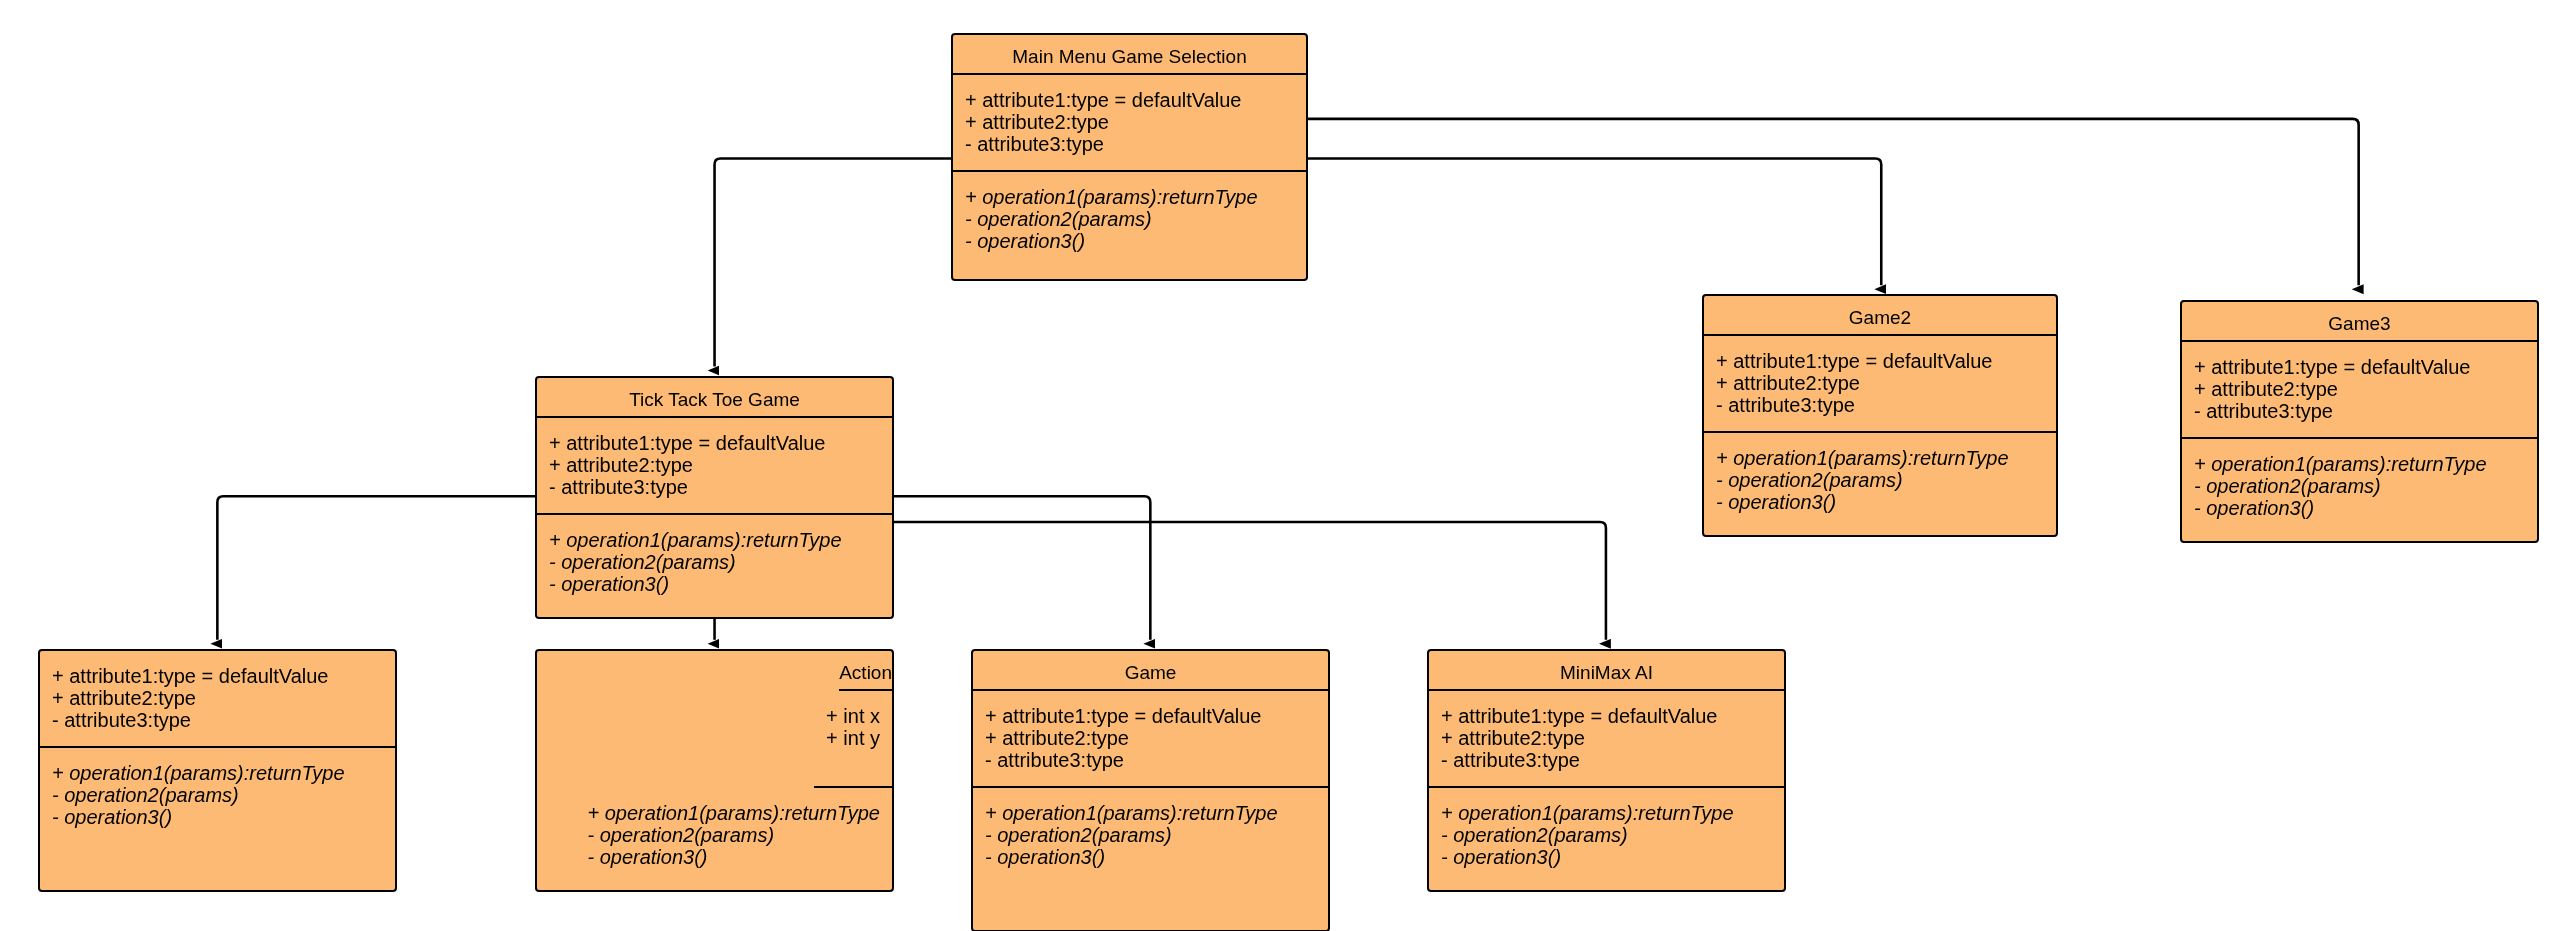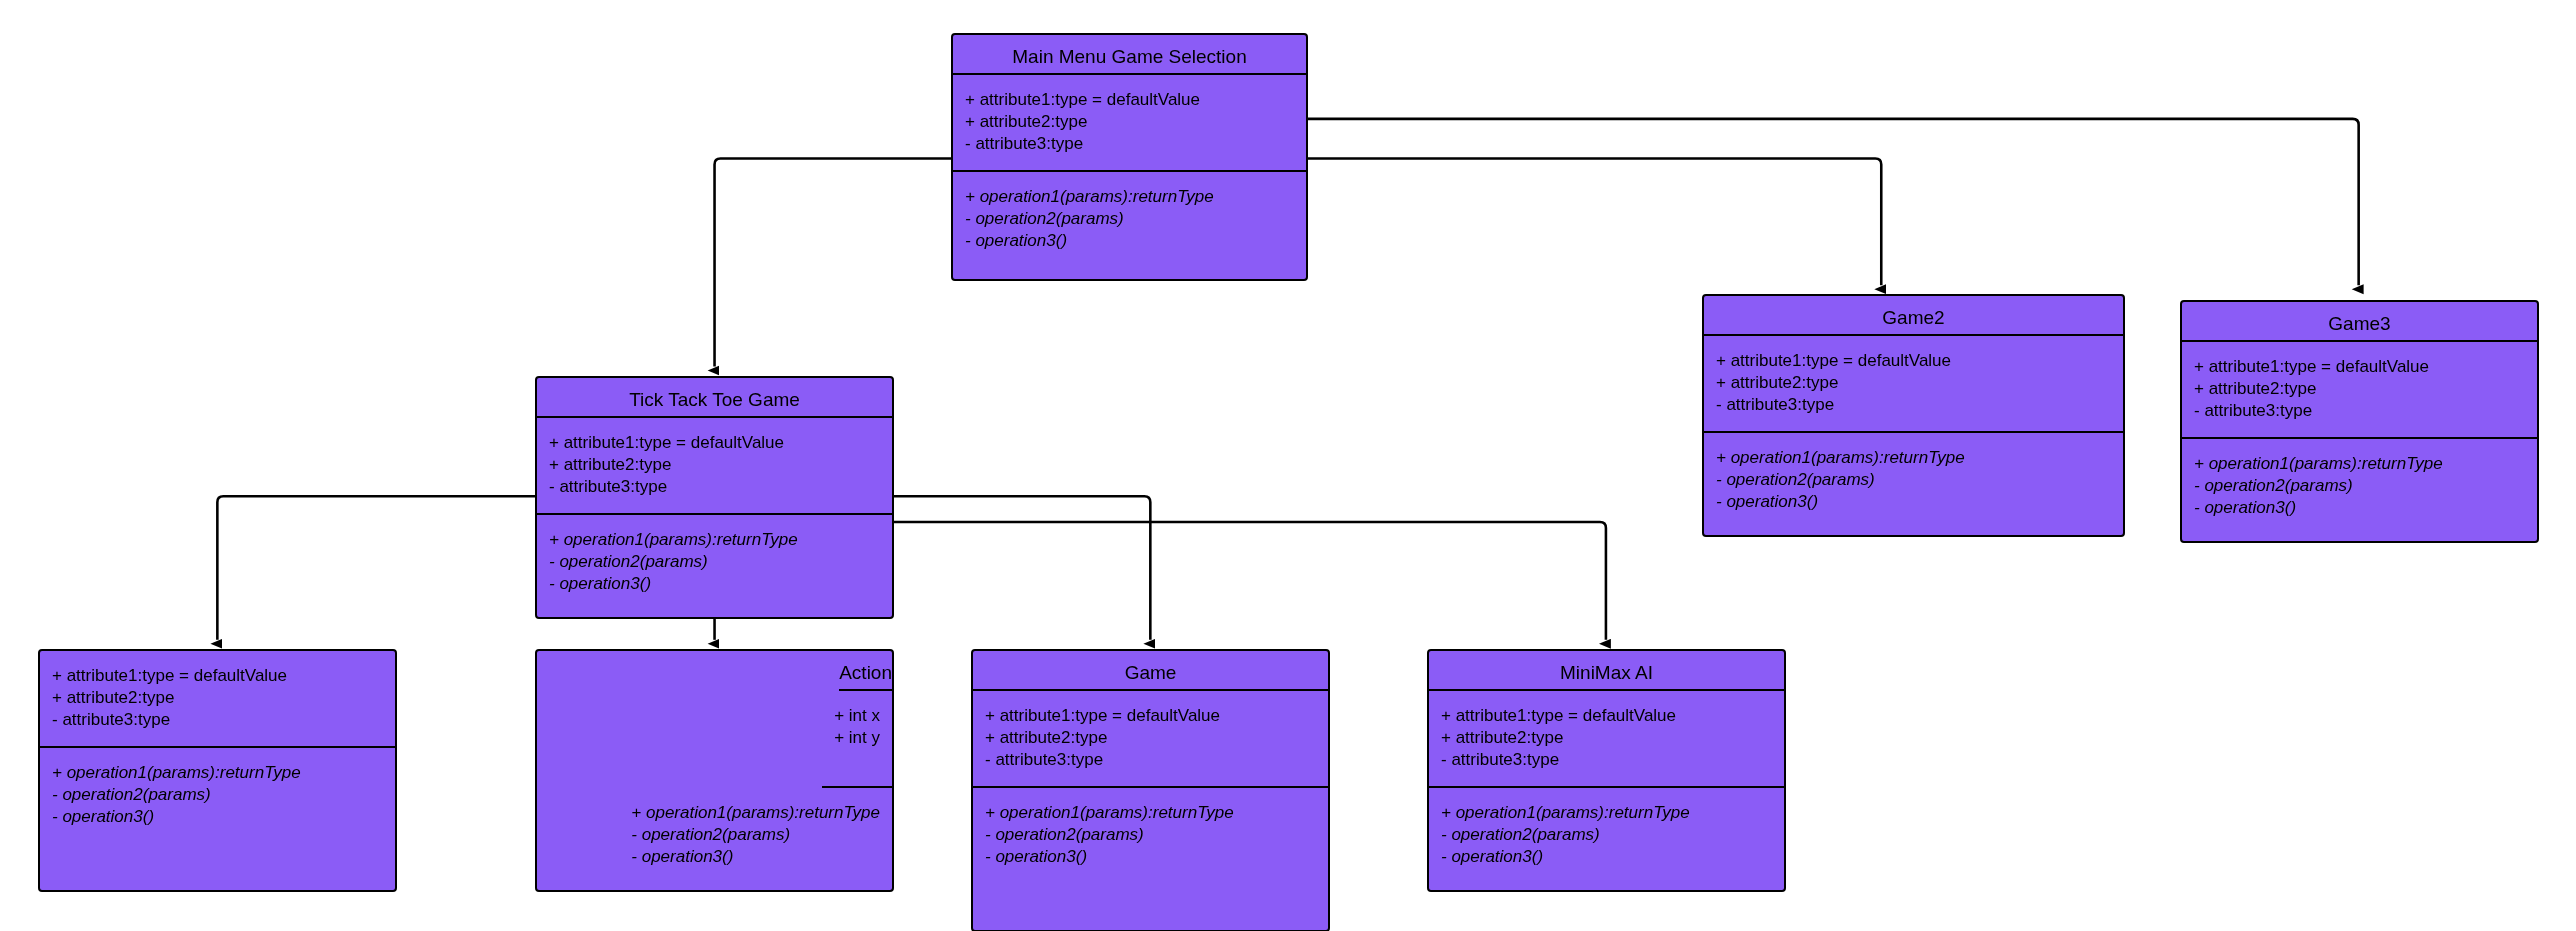--- a/index.html
+++ b/index.html
@@ -25,7 +25,7 @@
   .uml-class {
     position: absolute;
     box-sizing: border-box;
-    background: #8b5cf6;
+    background: #fdba74;
     border: 2px solid #000000;
     border-radius: 4px;
     display: flex;

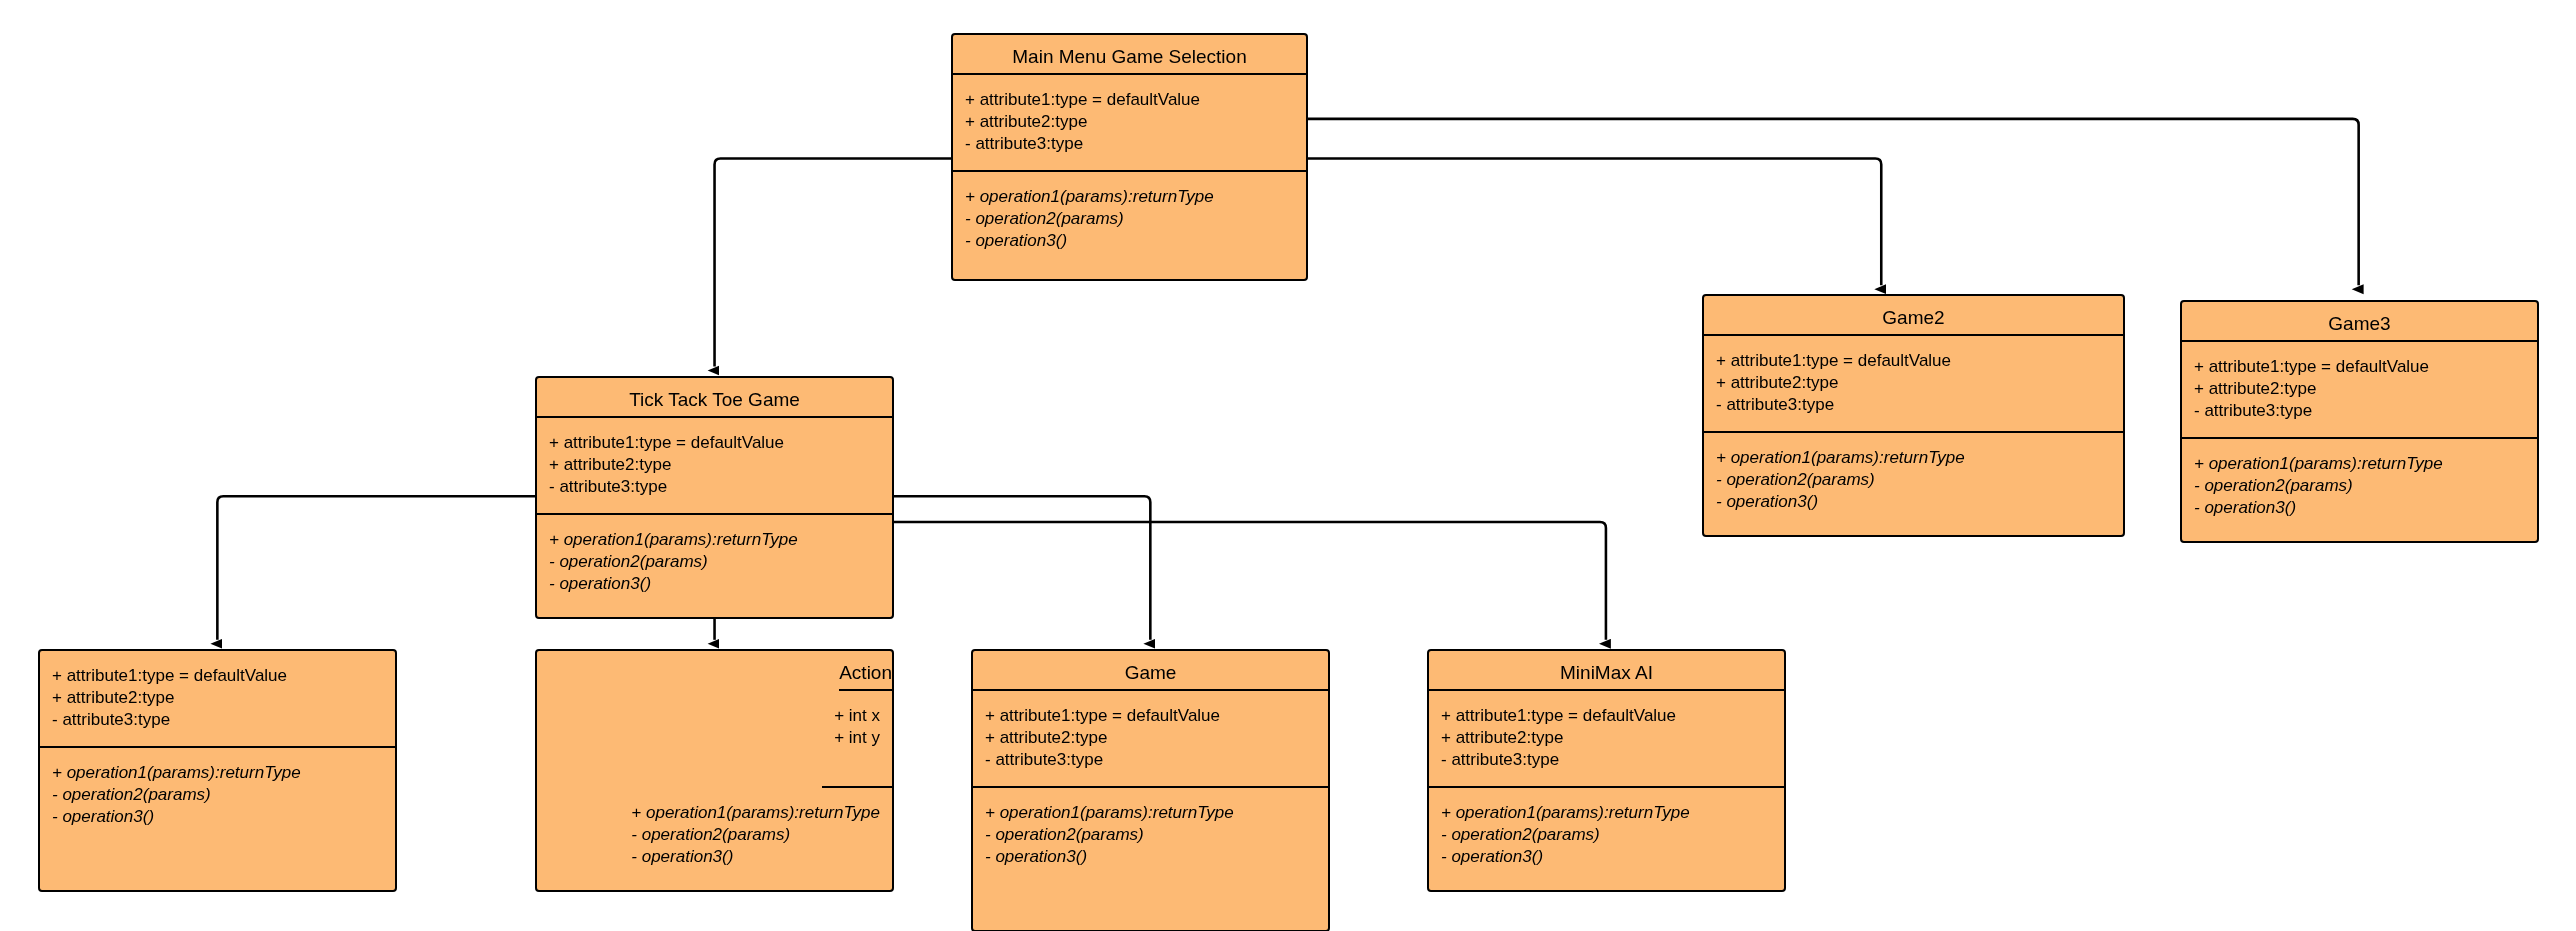--- a/index.html
+++ b/index.html
@@ -48,7 +48,7 @@
   .uml-compartment {
     box-sizing: border-box;
     padding: 14px 12px 10px 12px;
-    font-size: 17px;
+    font-size: 20px;
     color: #000000;
   }
   .uml-attributes {

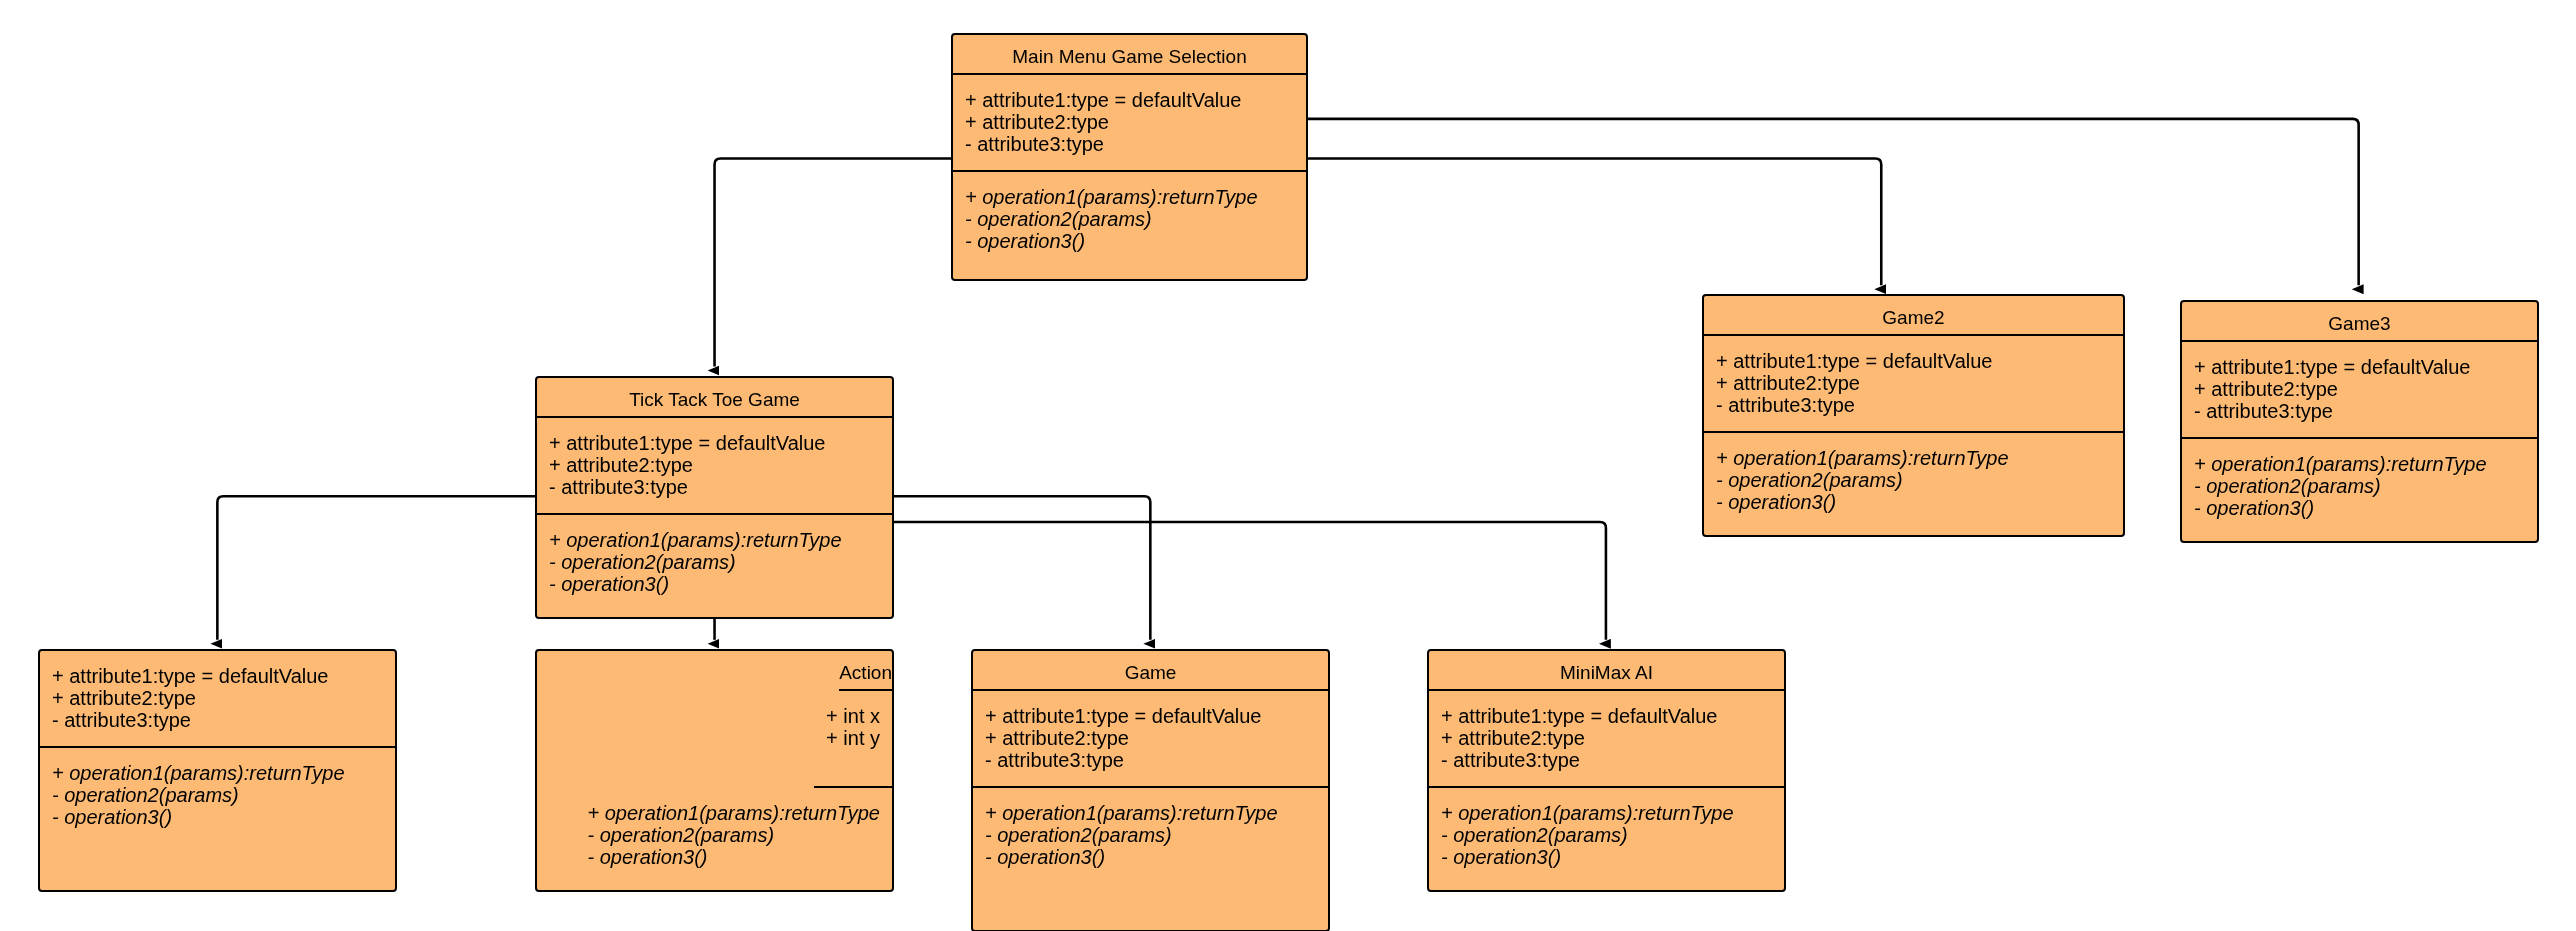--- a/index.html
+++ b/index.html
@@ -102,7 +102,7 @@
           <div class="uml-member">- operation3()</div>
         </div>
       </div>
-      <div class="uml-class" style="left: 1702px; top: 294px; width: 423px; height: 243px;">
+      <div class="uml-class" style="left: 1702px; top: 294px; width: 356px; height: 243px;">
         <div class="uml-title">Game2</div>
         <div class="uml-compartment uml-attributes">
           <div class="uml-member">+ attribute1:type = defaultValue</div>

